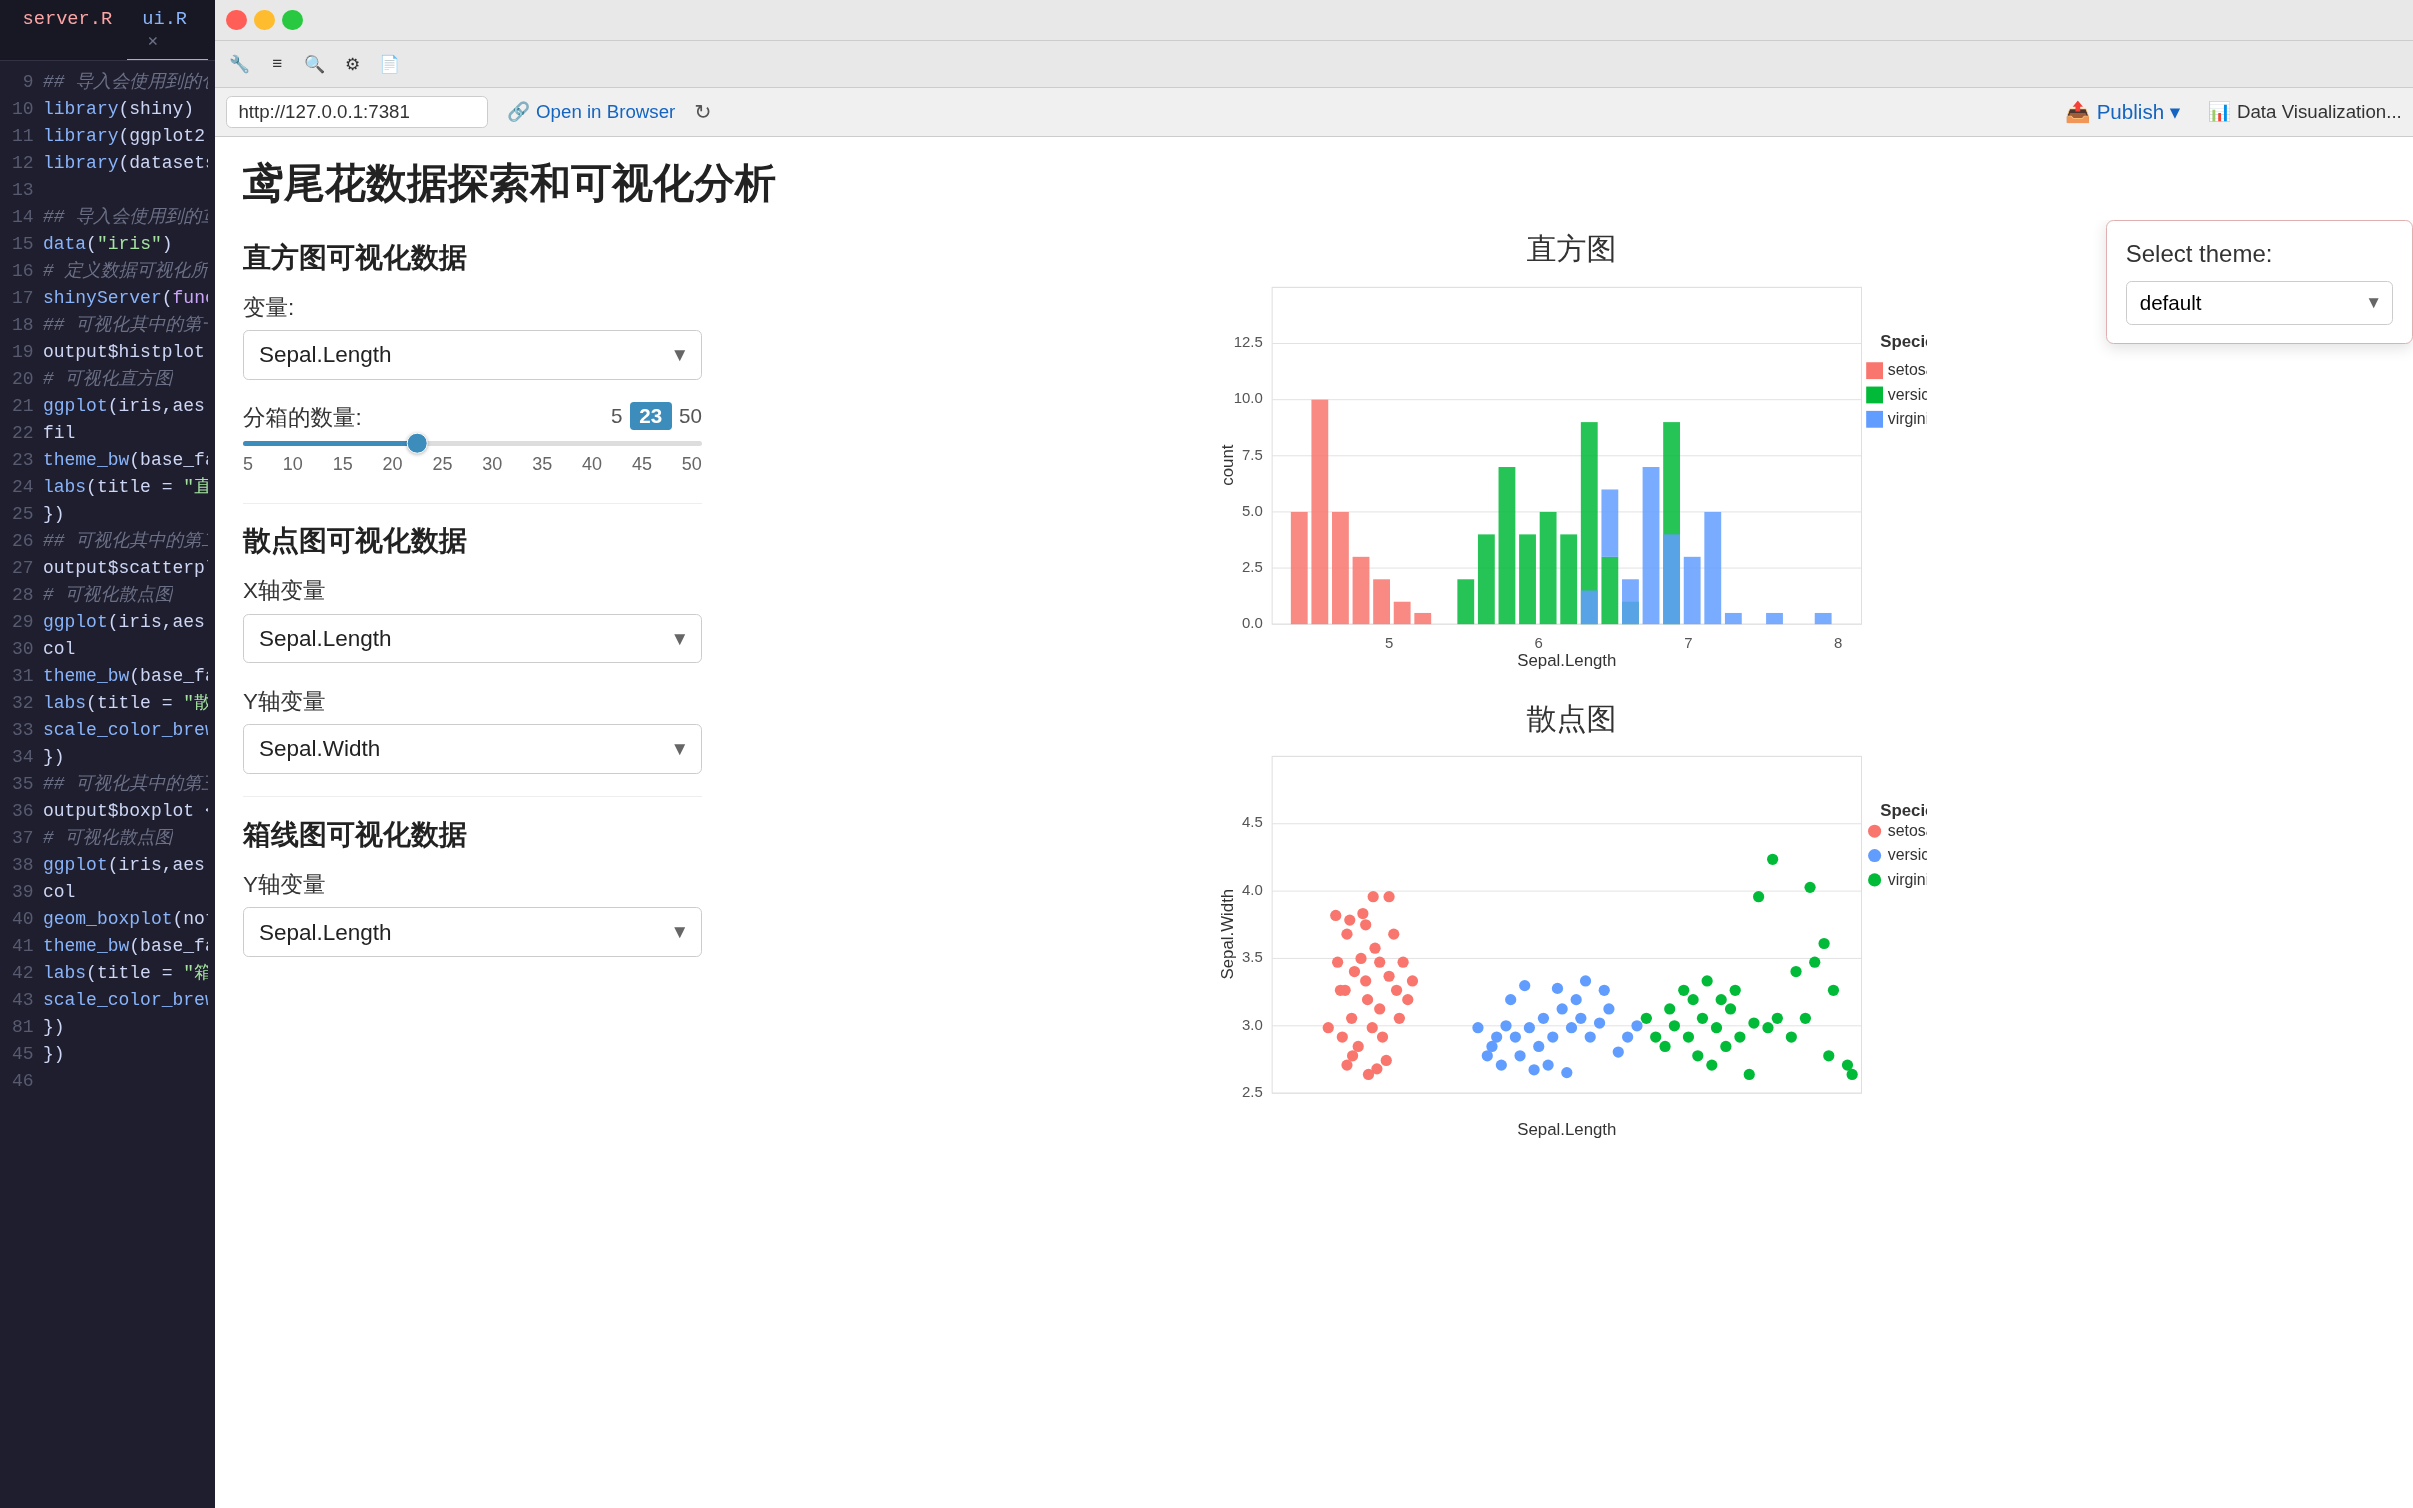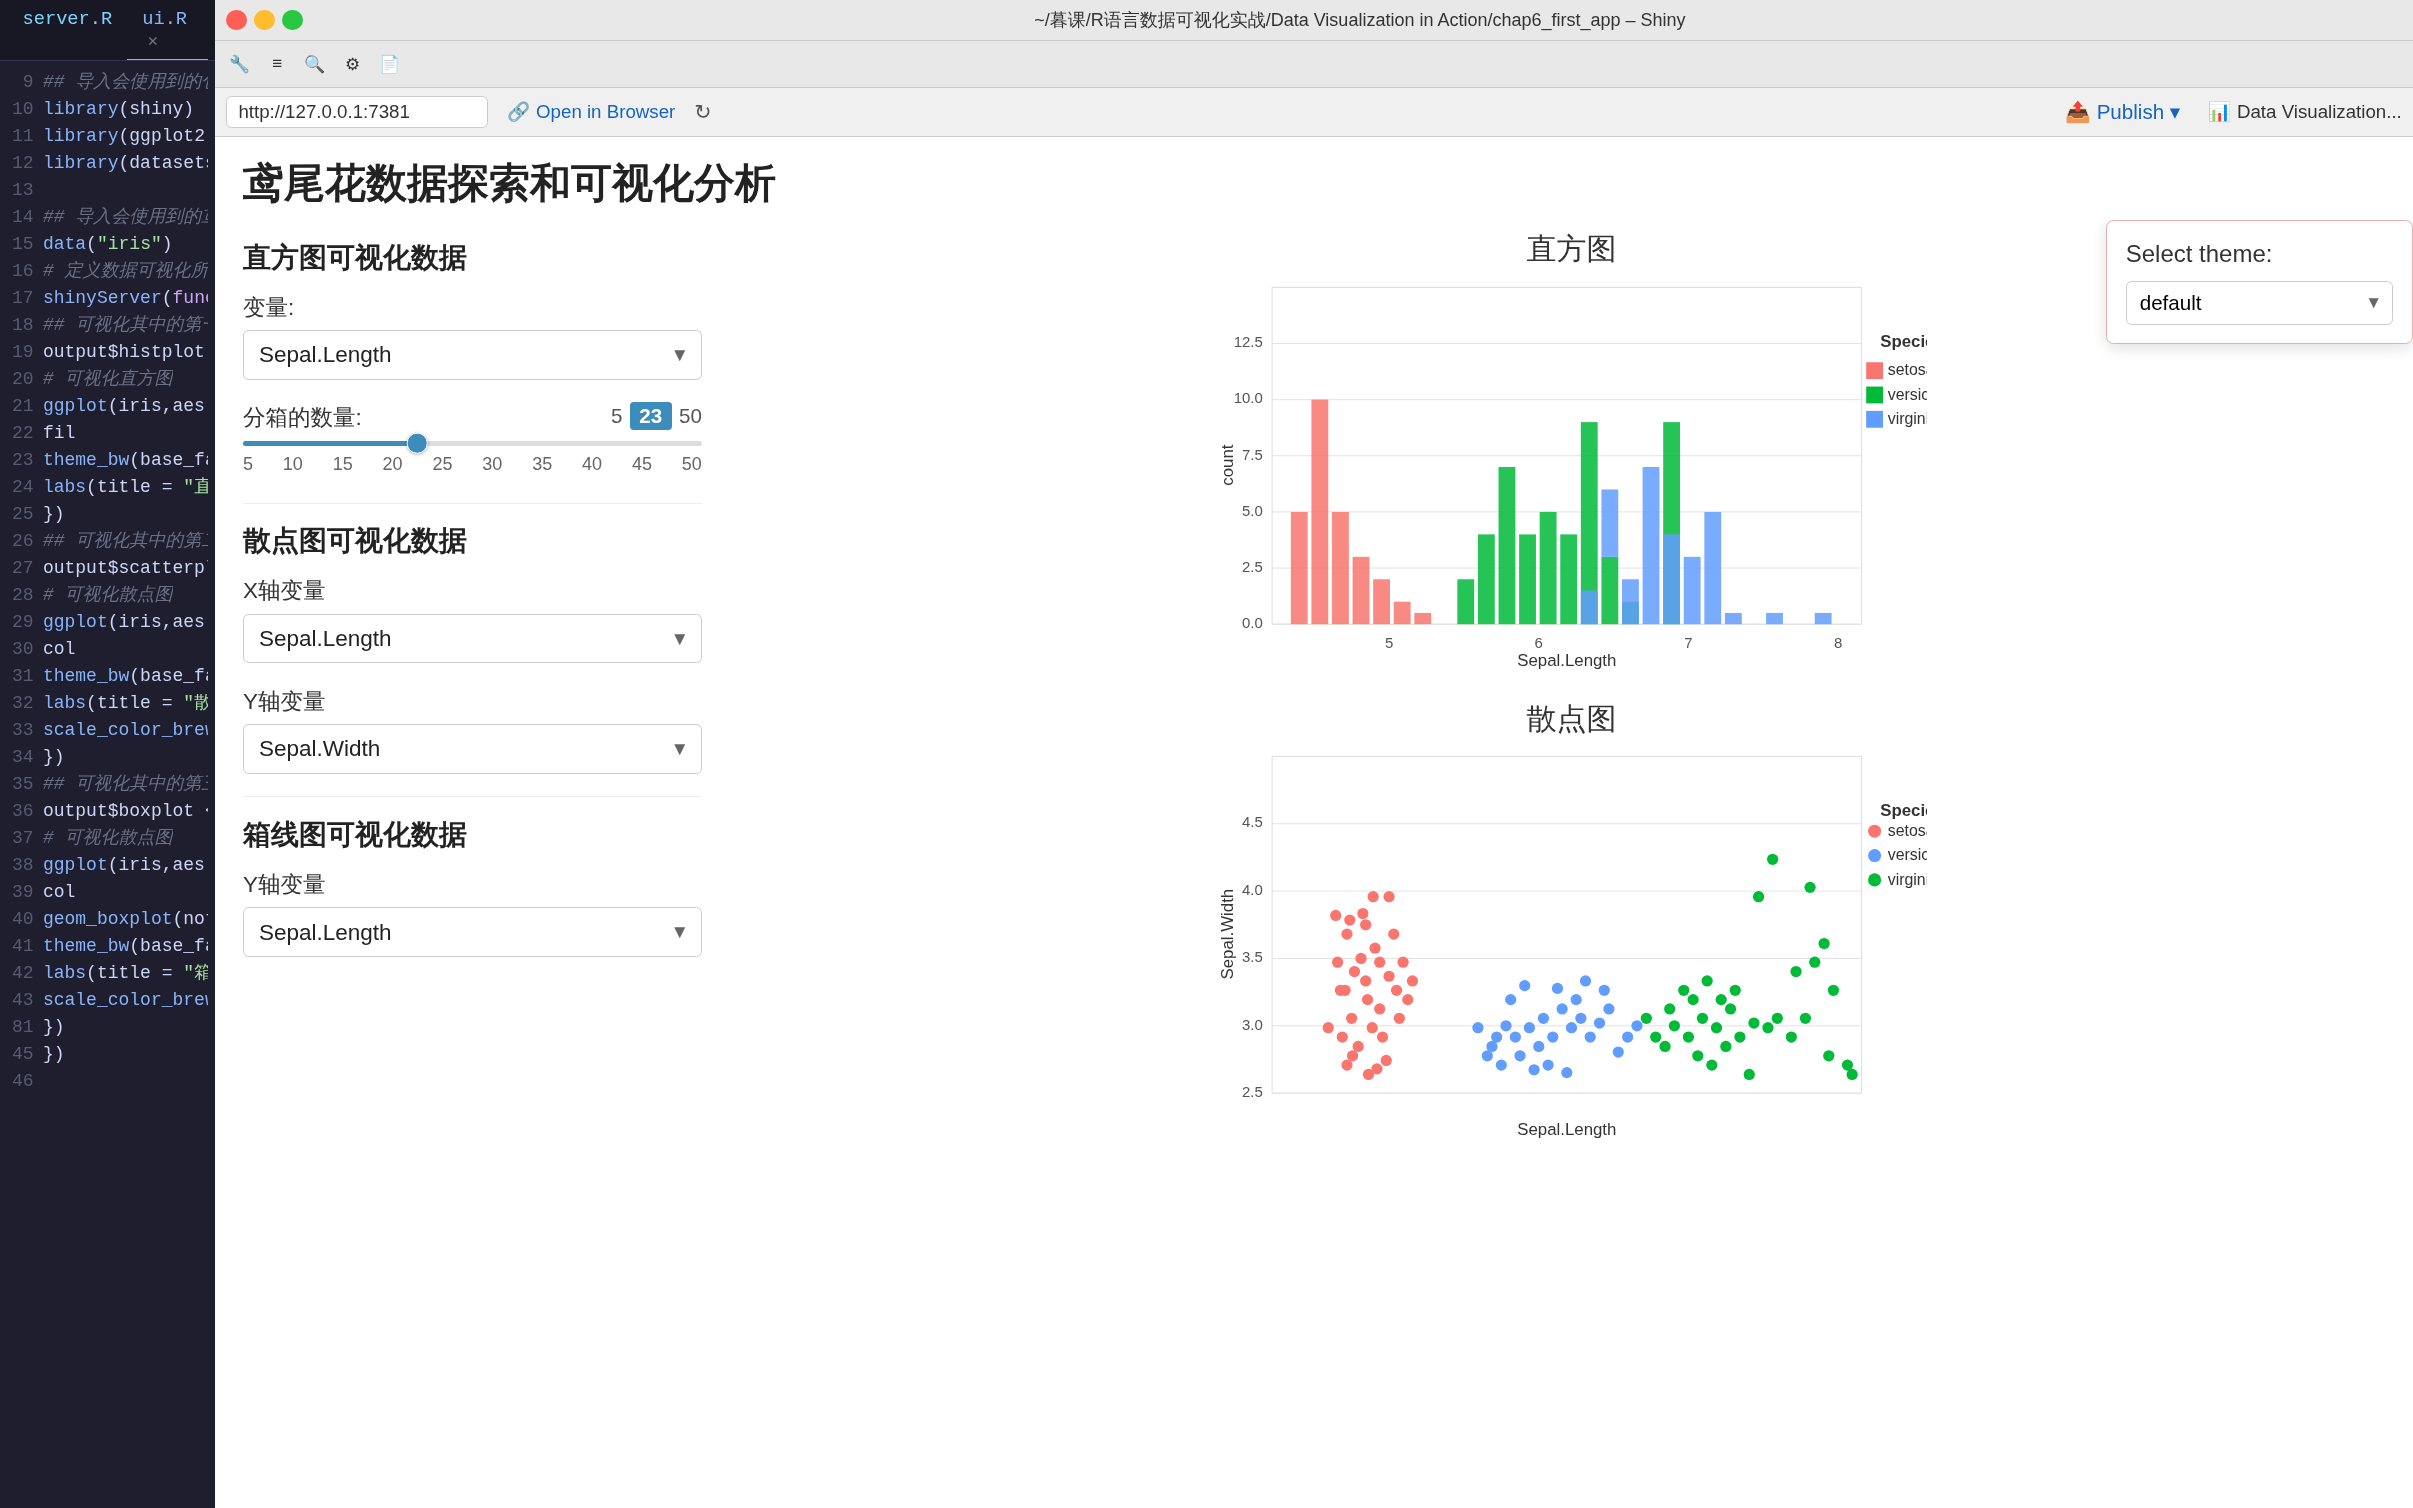--- a/index.html
+++ b/index.html
@@ -24,7 +24,7 @@
     }
     .code-tab {
       padding: 7.5px 15px;
-      color: #7dd3fc;
+      color: #fca5a5;
       font-size: 18.7px;
       cursor: pointer;
       border-bottom: 1.9px solid transparent;

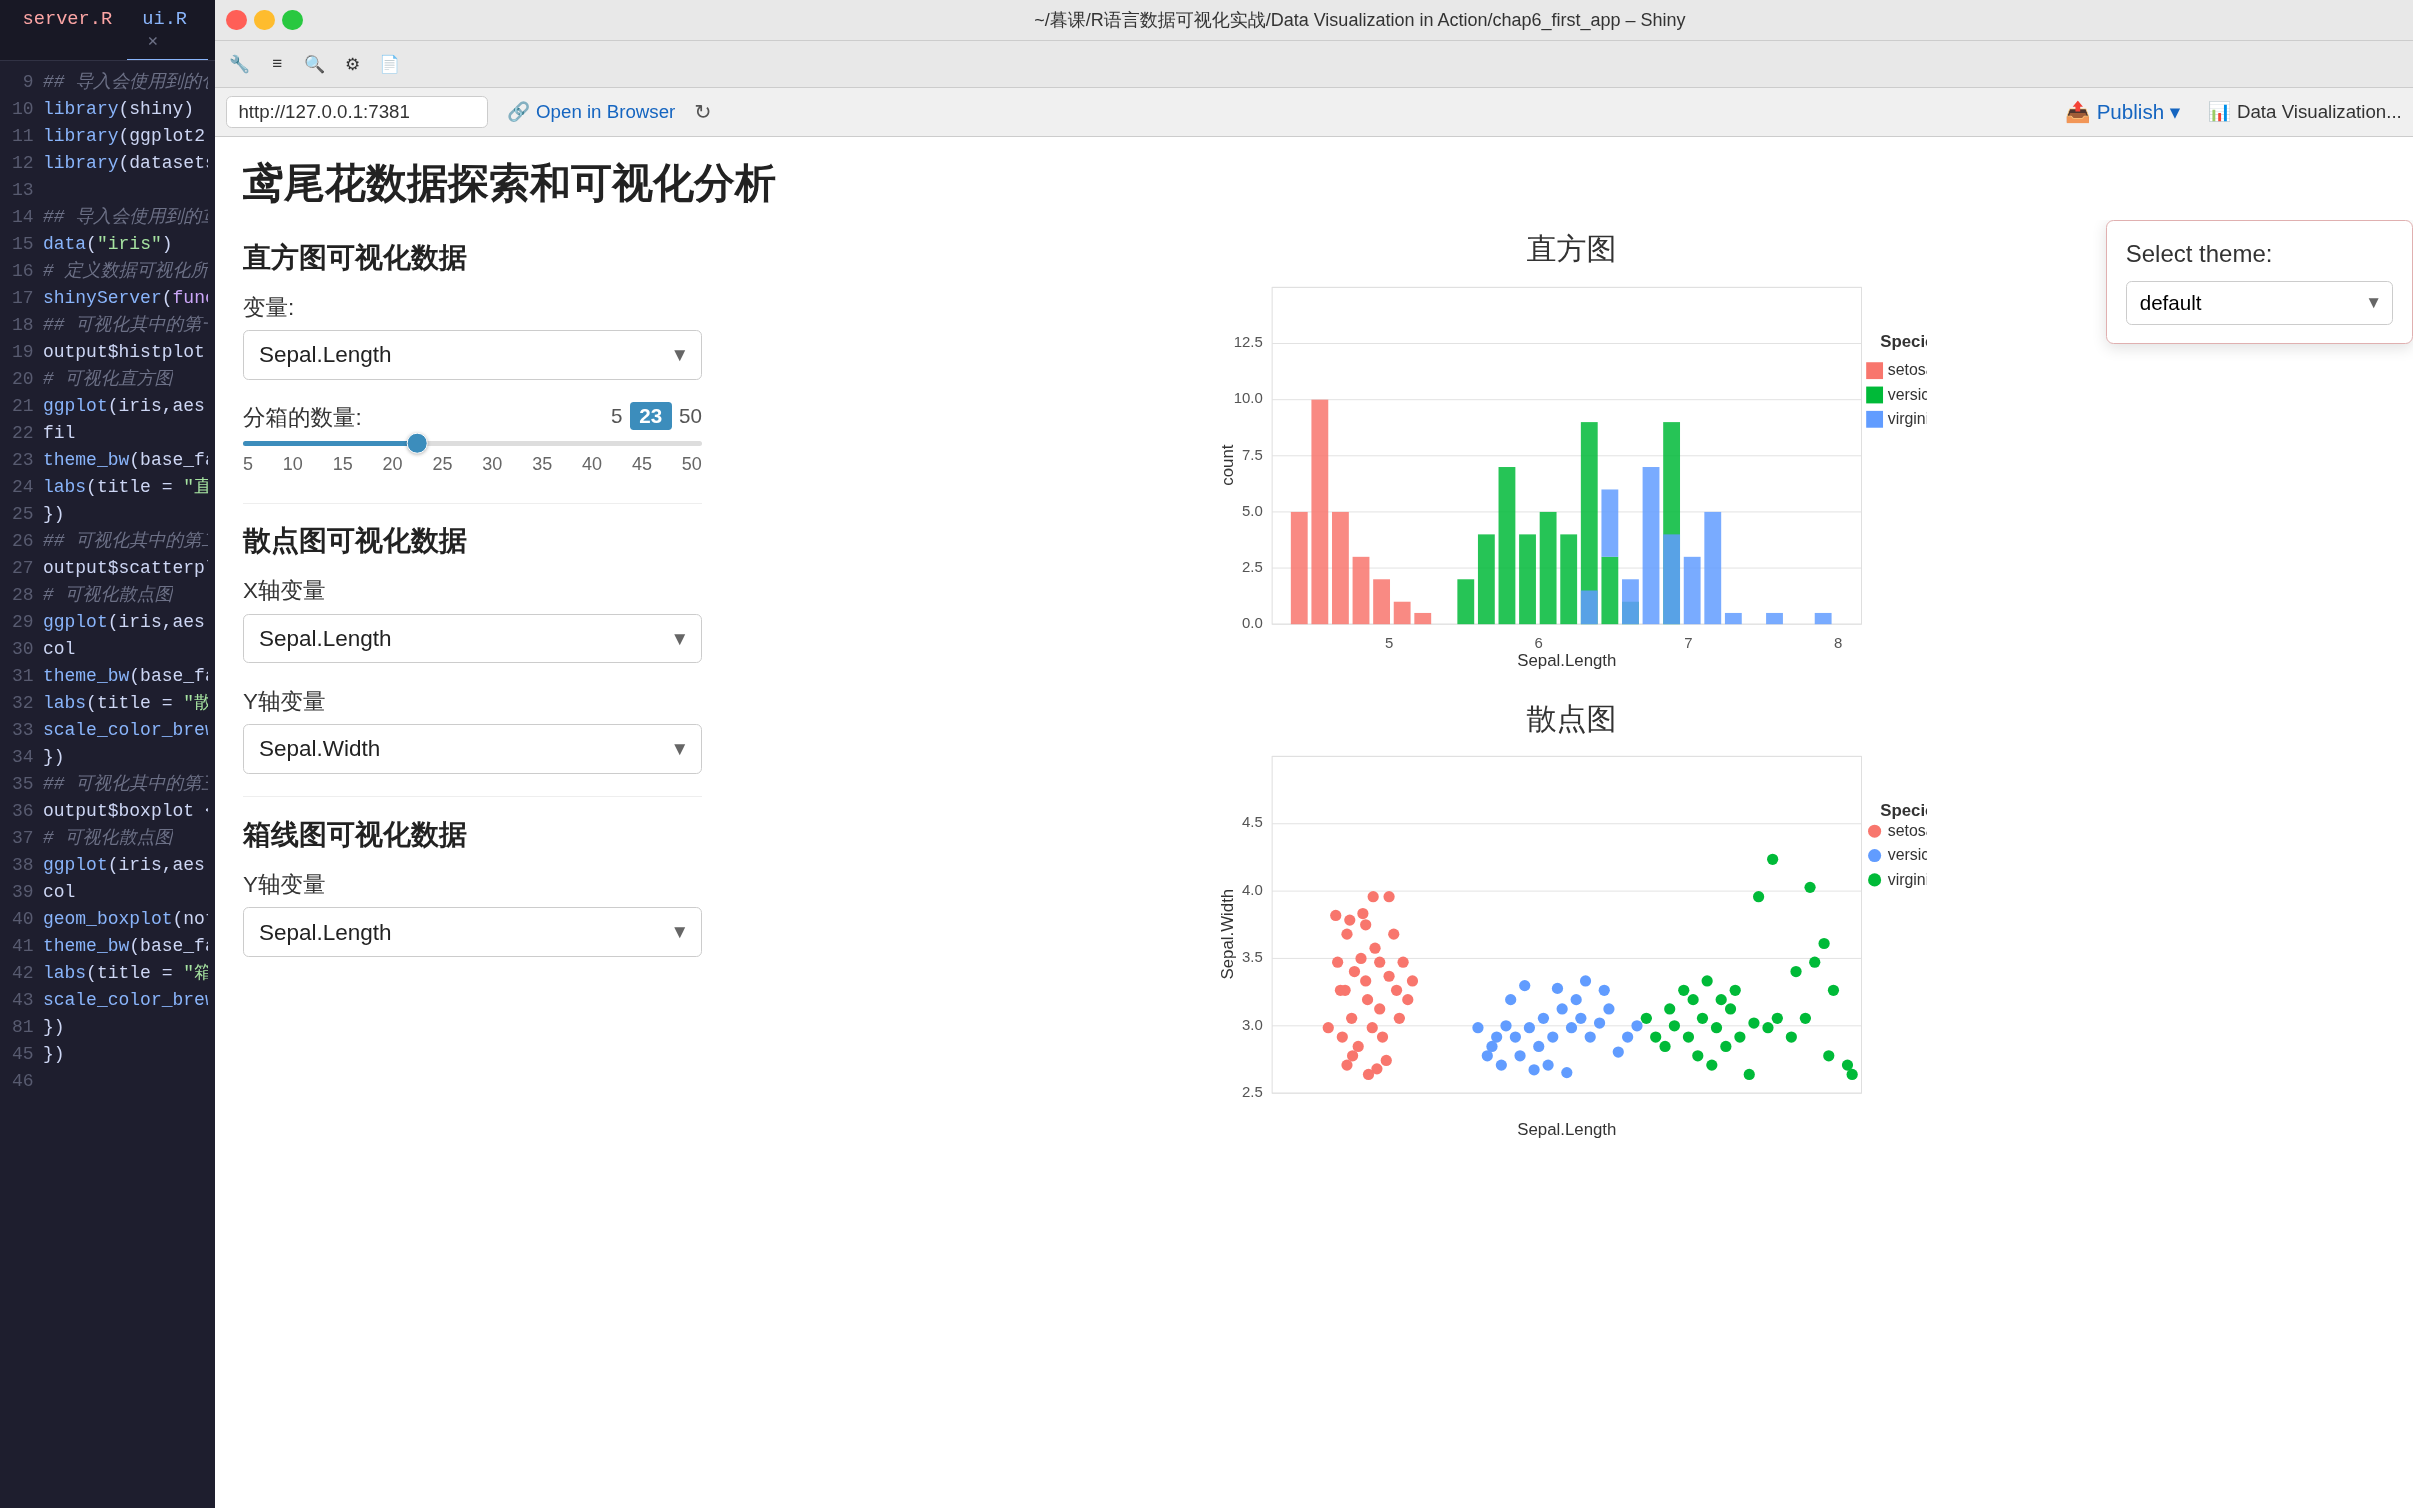--- a/index.html
+++ b/index.html
@@ -562,7 +562,6 @@
       <div class="win-btn yellow"></div>
       <div class="win-btn green"></div>
     </div>
-    <span class="title-text">~/暮课/R语言数据可视化实战/Data Visualization in Action/chap6_first_app – Shiny</span>
   </div>
 
   <div class="toolbar-area">

